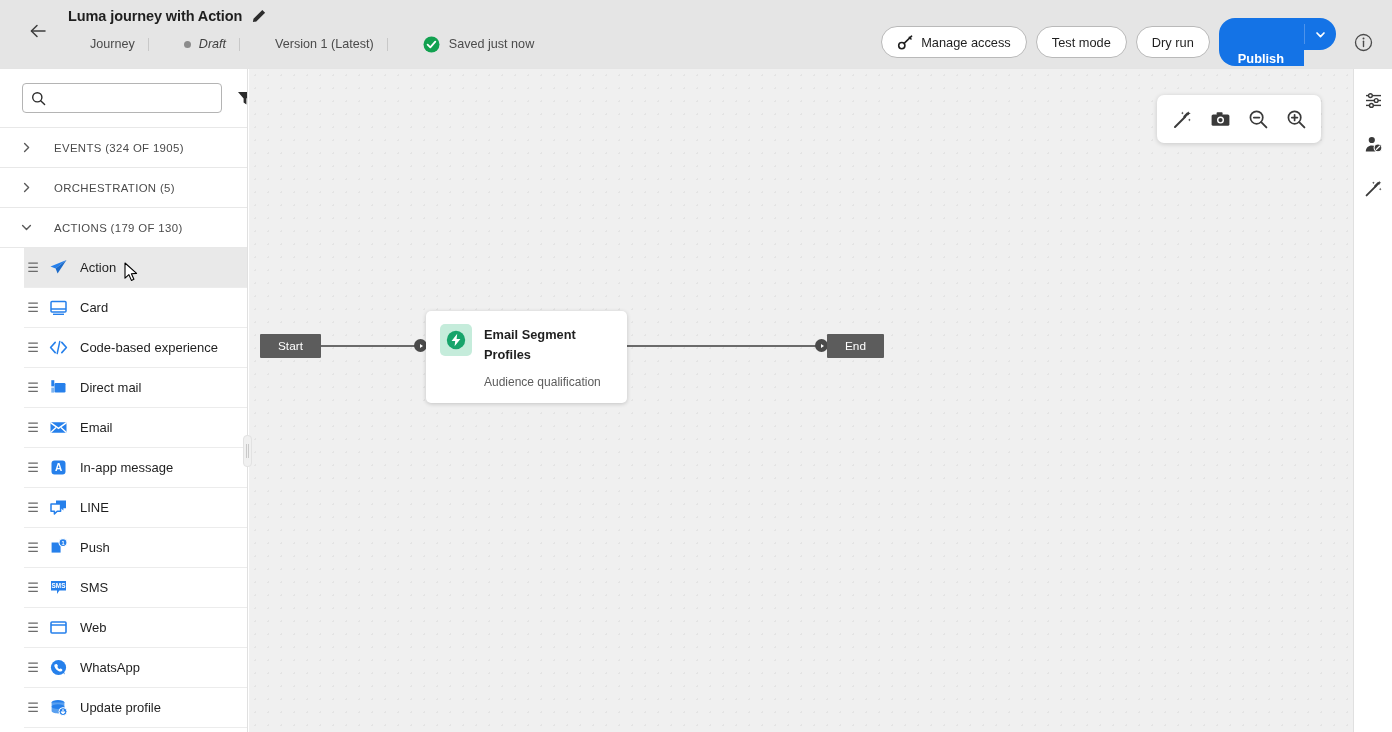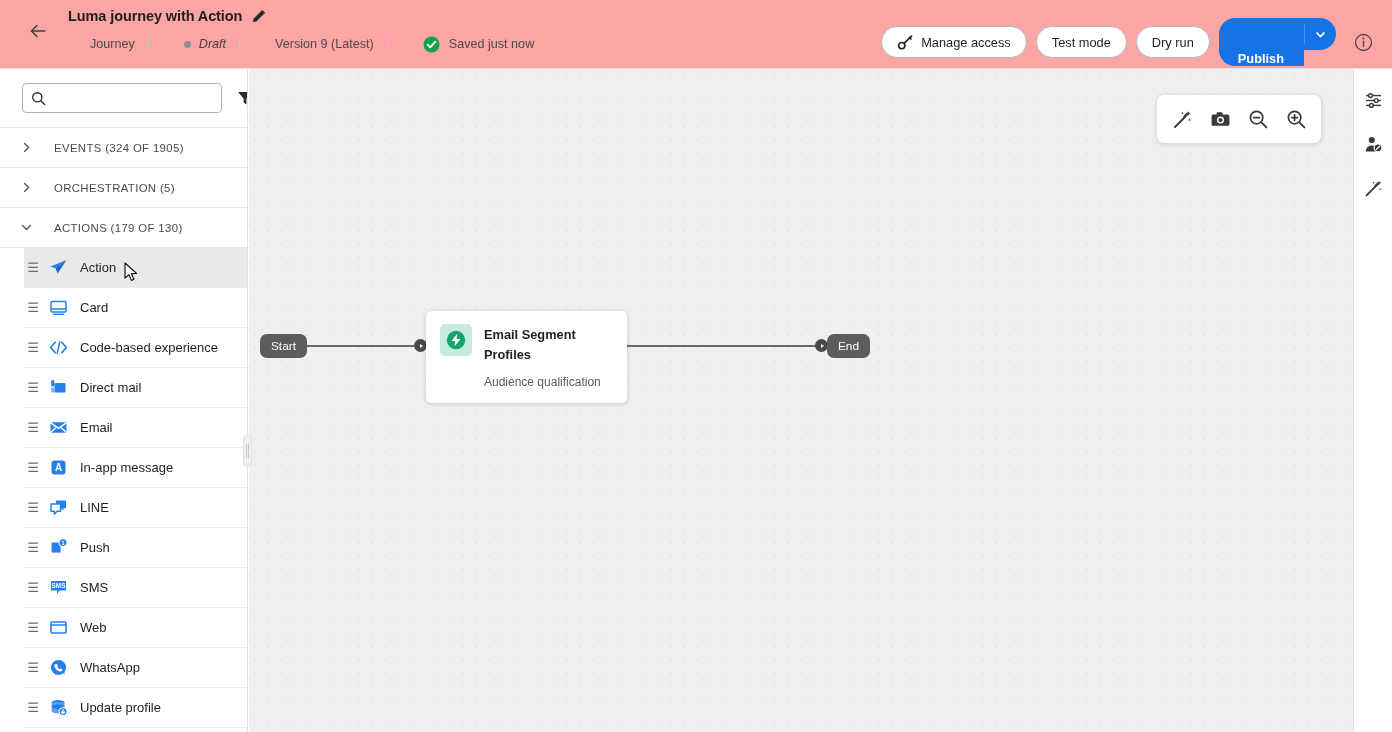--- a/index.html
+++ b/index.html
@@ -17,7 +17,7 @@
   .header {
     position: absolute; top: 0; left: 0;
     width: 1392px; height: 69px;
-    background: #fca5a5;
+    background: #e5e5e5;
     border-bottom: 1px solid #e4e4e4;
   }
   .back-btn {

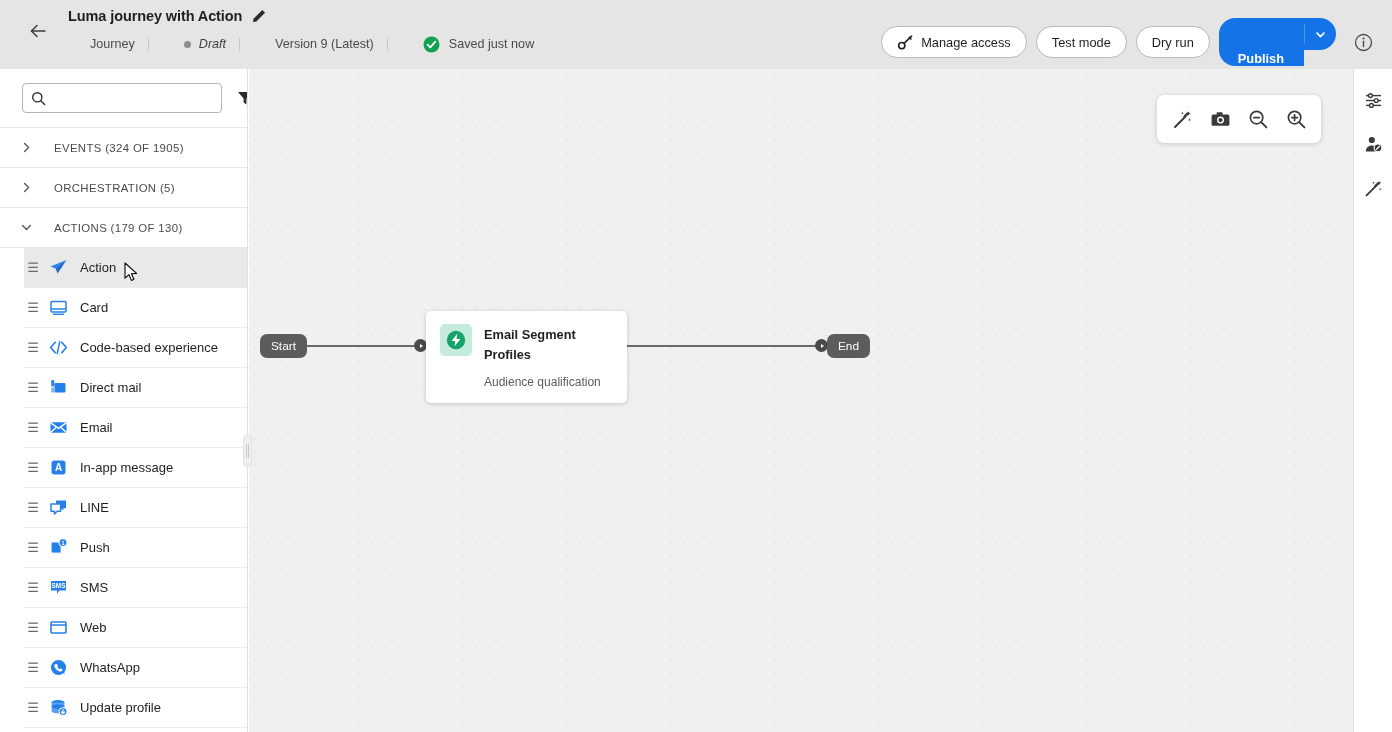--- a/index.html
+++ b/index.html
@@ -281,7 +281,7 @@
           <span class="draft-text">Draft</span>
         </span>
         <span class="meta-sep"></span>
-        <span class="meta-item">Version 9 (Latest)</span>
+        <span class="meta-item">Version 1 (Latest)</span>
         <span class="meta-sep"></span>
         <span class="meta-item">
           <span class="saved-check">

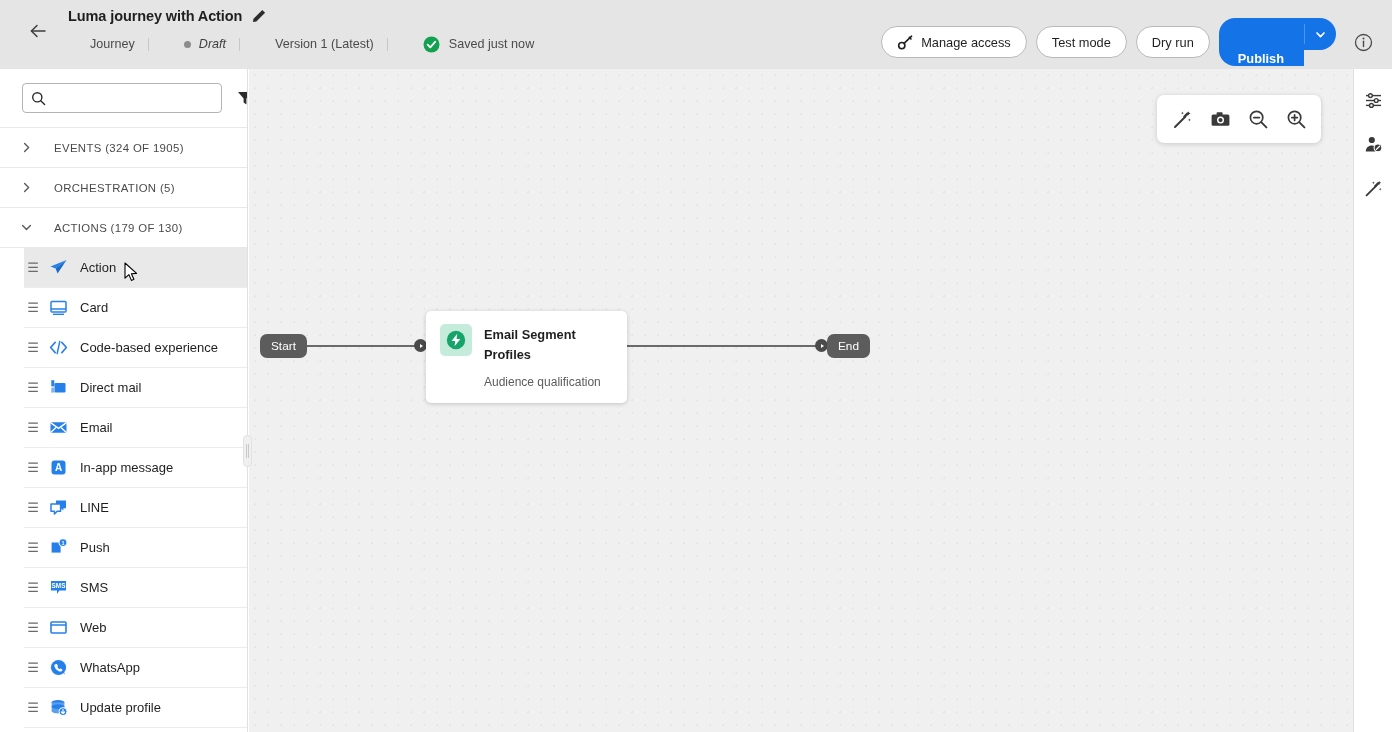--- a/index.html
+++ b/index.html
@@ -188,9 +188,9 @@
   .node-pill {
     position: absolute;
     background: #5c5c5c; color: #ffffff;
-    border-radius: 7px; height: 24px;
+    border-radius: 1px; height: 24px;
     display: flex; align-items: center; justify-content: flex-start;
-    font-size: 11.8px; padding: 0 11px;
+    font-size: 11.8px; padding: 0 18px;
     cursor: pointer;
   }
   .edge {

